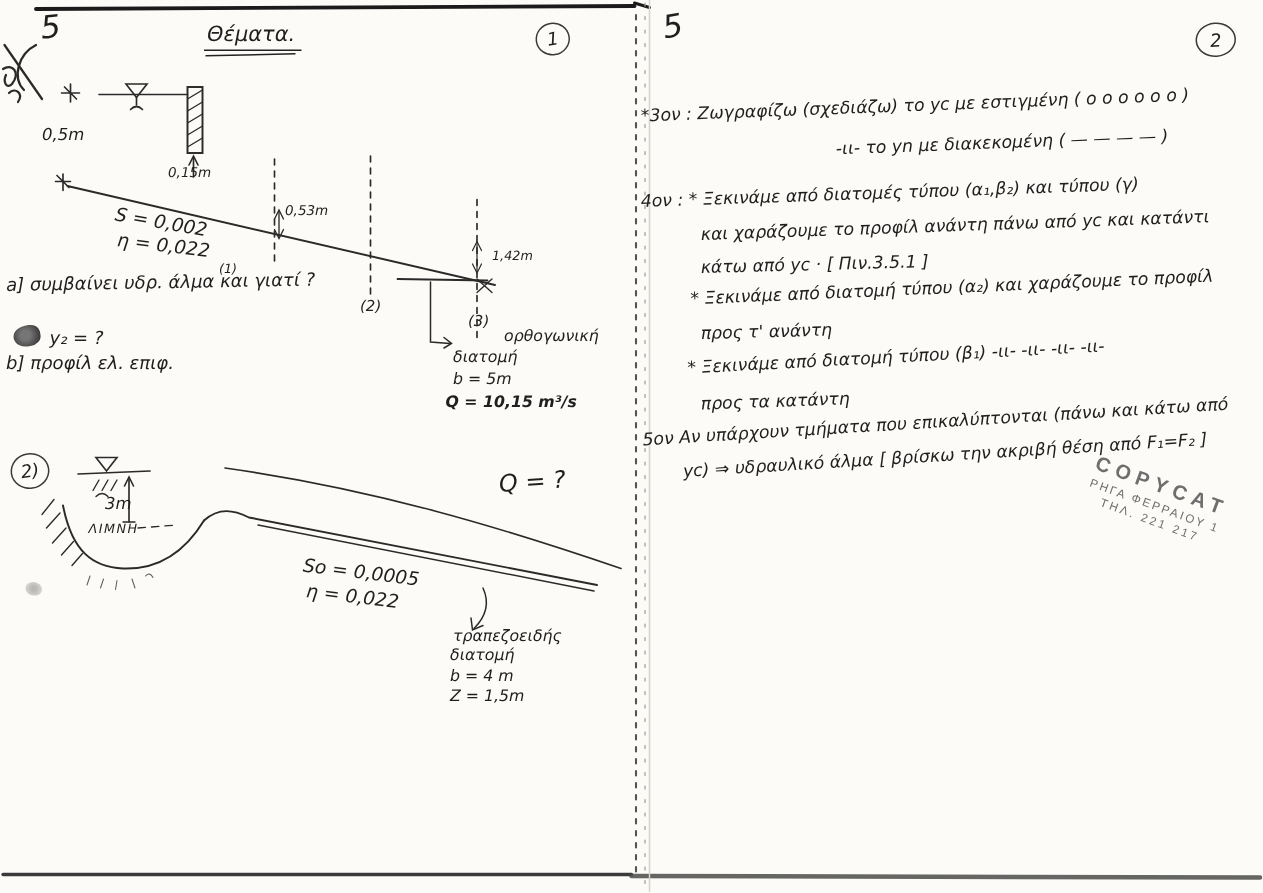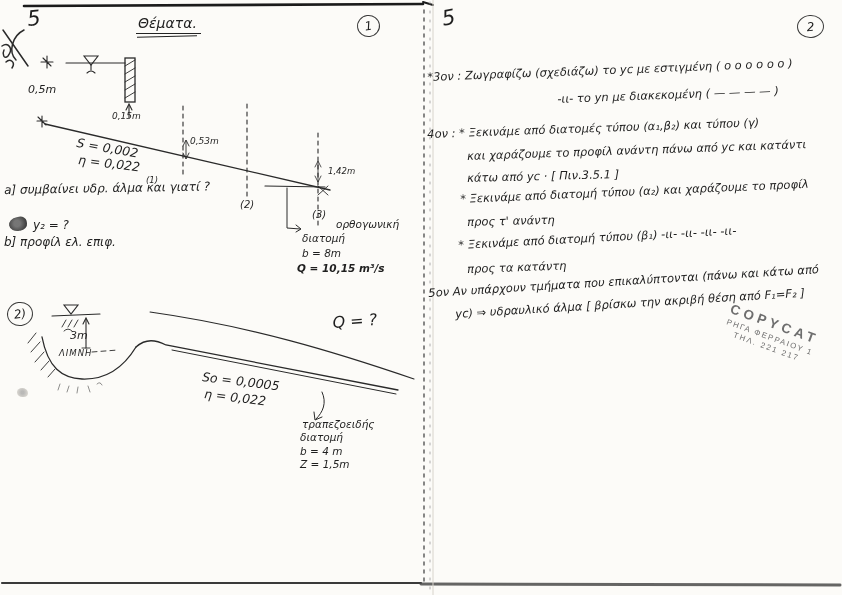--- a/index.html
+++ b/index.html
@@ -162,7 +162,7 @@
 
   <div class="hw" style="left:304px;top:219px;font-size:10.5px;margin-left:32px;">ορθογωνική</div>
   <div class="hw" style="left:302px;top:233px;font-size:10.5px;">διατομή</div>
-  <div class="hw" style="left:302px;top:248px;font-size:10.5px;">b = 8m</div>
+  <div class="hw" style="left:302px;top:248px;font-size:10.5px;">b = 5m</div>
   <div class="hw" style="left:297px;top:263px;font-size:10.5px;font-weight:bold;">Q = 10,15 m³/s</div>
 
   <div class="circ" style="left:7px;top:302px;width:24px;height:22px;font-size:12px;">2)</div>

